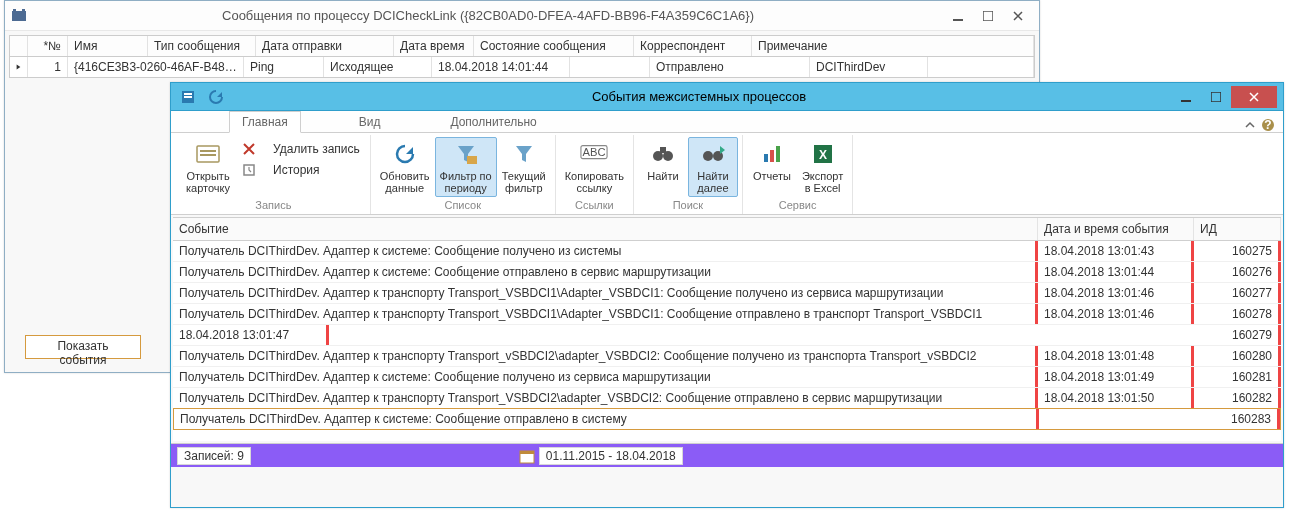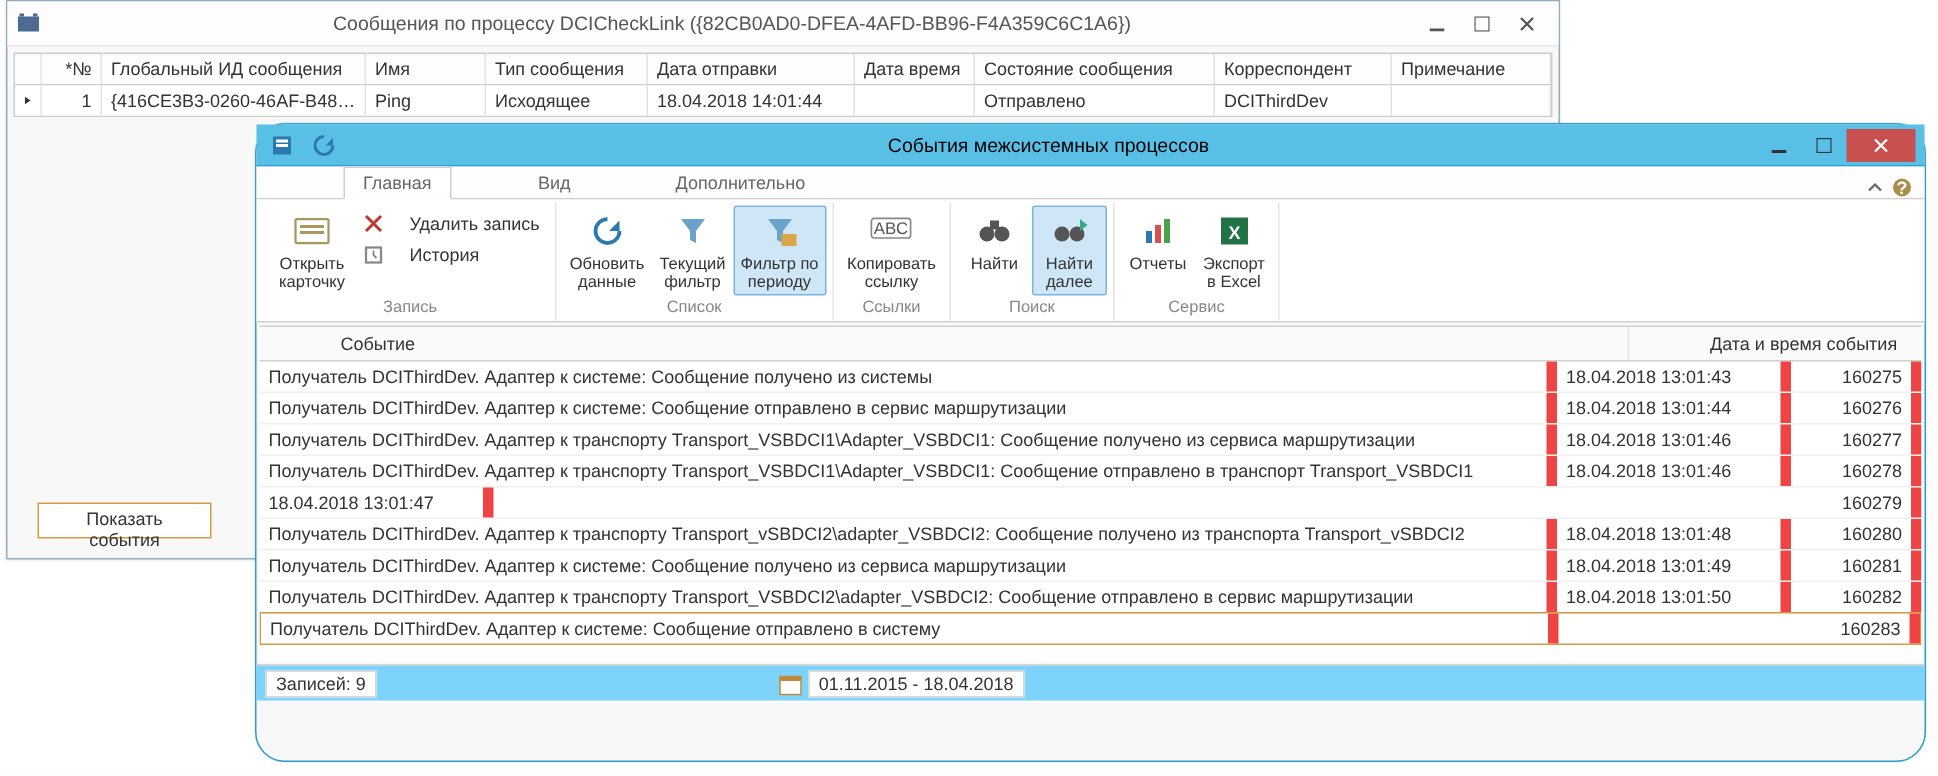--- a/index.html
+++ b/index.html
@@ -102,7 +102,6 @@
     <div class="grid-head">
       <div style="width:18px"></div>
       <div style="width:40px;text-align:right">*№</div>
-      <div style="width:176px">Глобальный ИД сообщения</div>
       <div style="width:80px">Имя</div>
       <div style="width:108px">Тип сообщения</div>
       <div style="width:138px">Дата отправки</div>

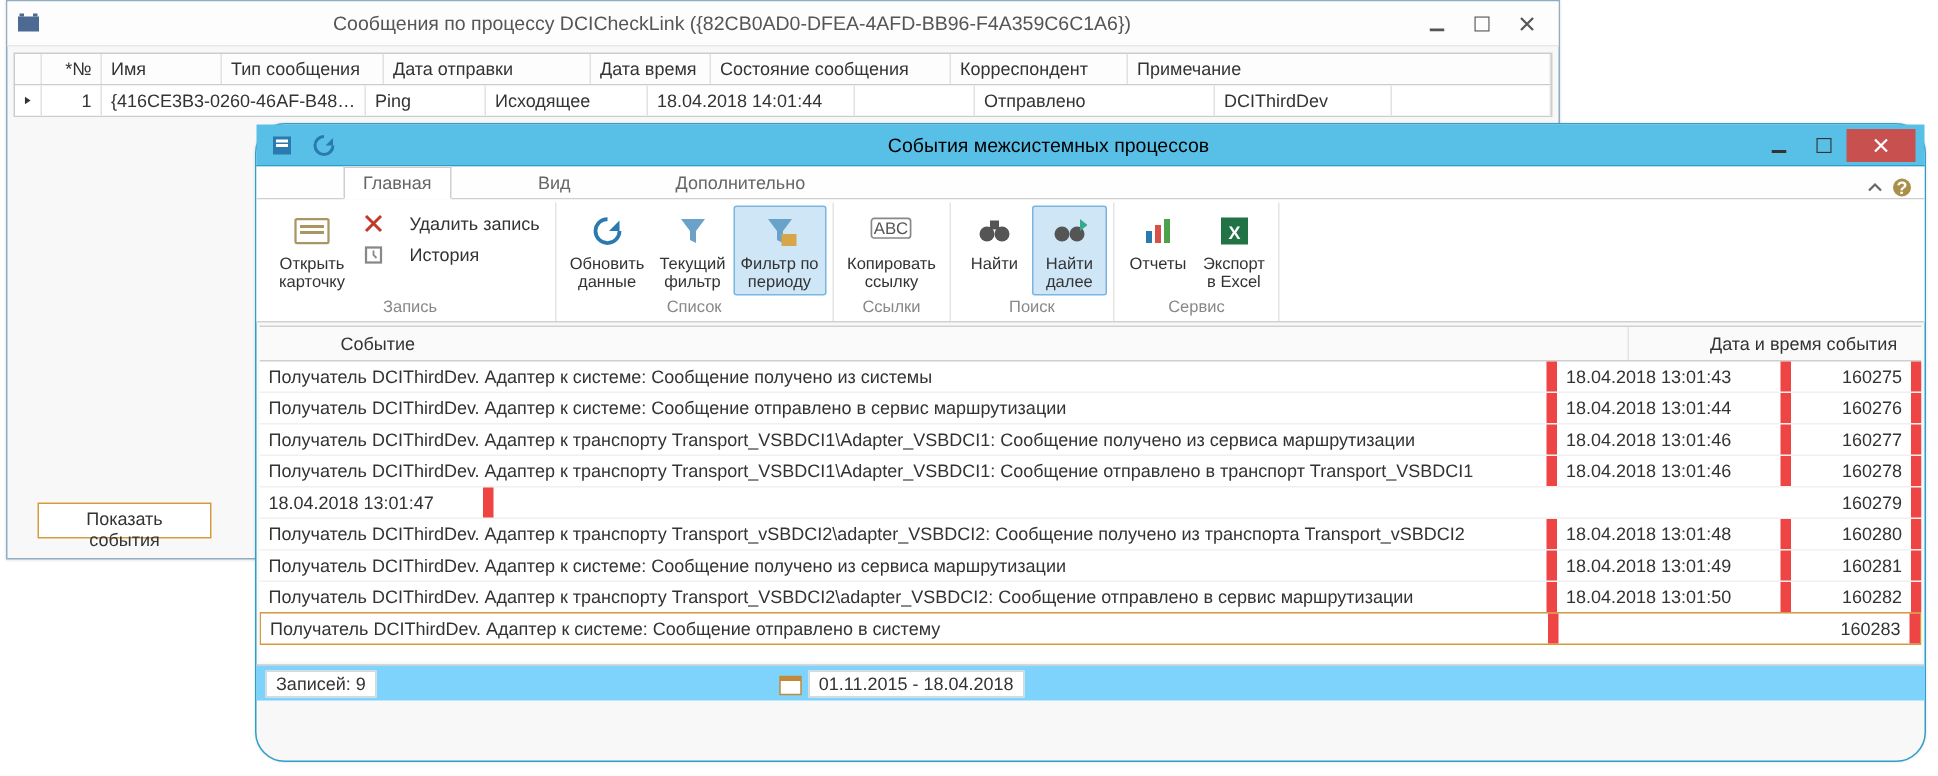--- a/index.html
+++ b/index.html
@@ -25,7 +25,7 @@
 .btn-show { position: absolute; left: 20px; top: 334px; width: 116px; height: 24px; border: 1px solid #d59a3e; background: #fff; padding: 3px 10px; text-align: center; cursor: pointer; }
 
 
-.win-front { left: 170px; top: 82px; width: 1114px; height: 426px; border-color: #2f9ecb; border-radius: 20px; }
+.win-front { left: 170px; top: 82px; width: 1114px; height: 426px; border-color: #2f9ecb; }
 .win-front .titlebar { background: #58bfe6; color: #000; border-bottom: 1px solid #2f9ecb; height: 28px; }
 .win-front .title { color: #000; }
 .tb-left { display: flex; align-items: center; gap: 6px; }

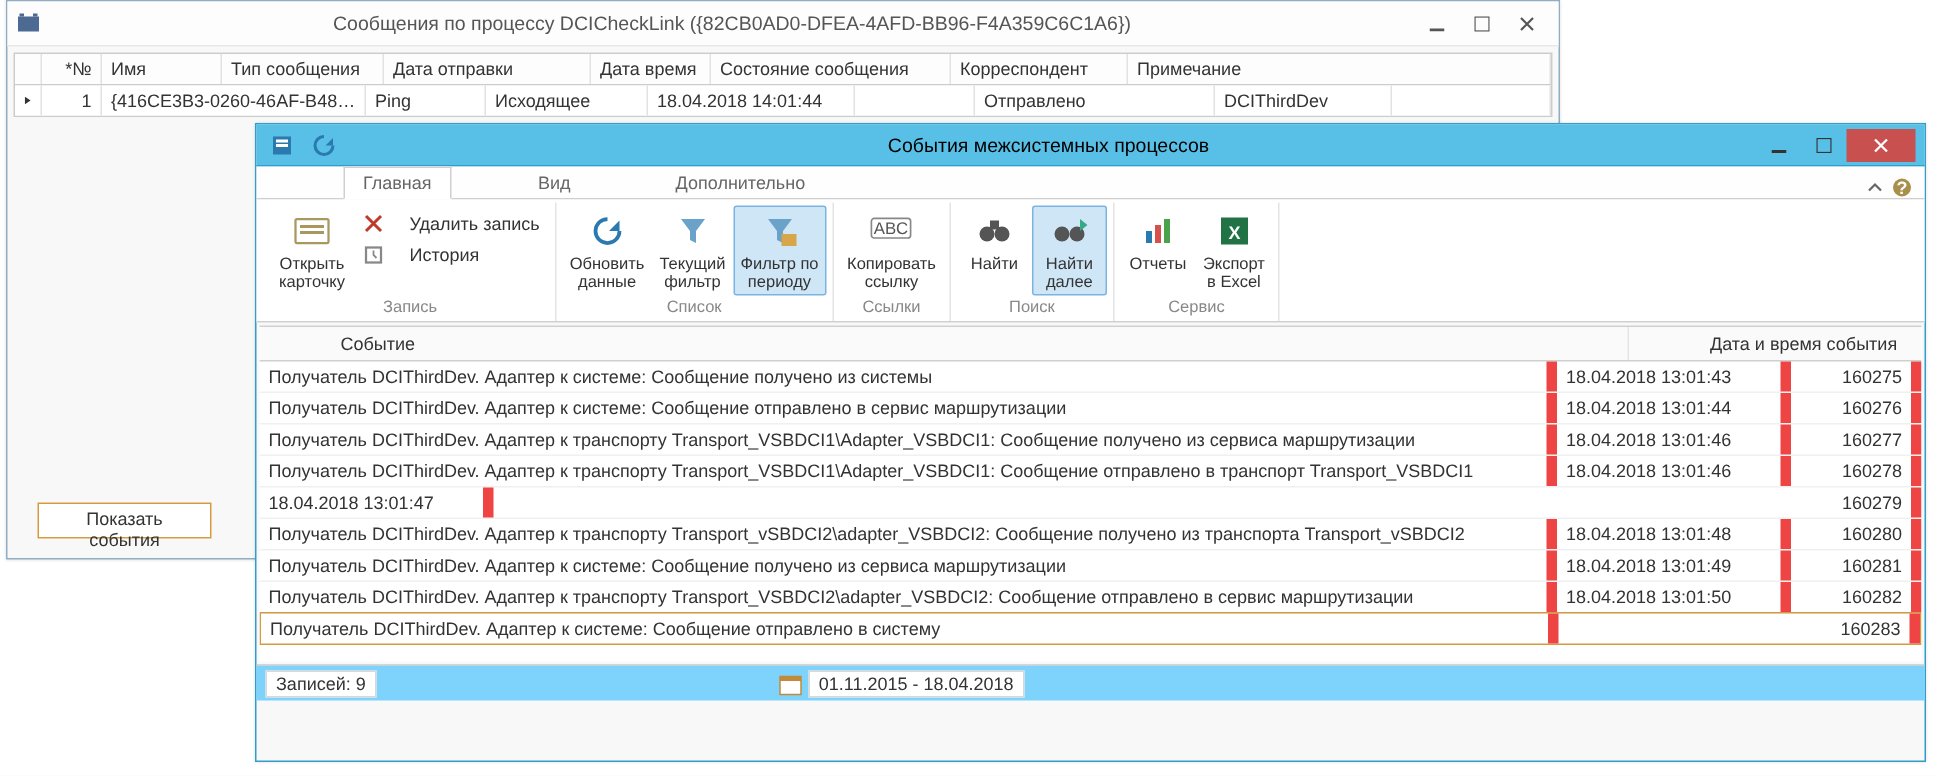--- a/index.html
+++ b/index.html
@@ -235,14 +235,6 @@
             </span>
           <span class="rlab">Обновить<br>данные</span>
         </div>
-        <div class="rbtn">
-          <span class="ric">
-              <svg width="26" height="24" viewBox="0 0 26 24">
-                <path d="M5 4 L21 4 L15 12 L15 20 L11 18 L11 12 Z" fill="#6aa2c9"></path>
-              </svg>
-            </span>
-          <span class="rlab">Текущий<br>фильтр</span>
-        </div>
         <div class="rbtn active">
           <span class="ric">
               <svg width="26" height="24" viewBox="0 0 26 24">
@@ -251,6 +243,14 @@
               </svg>
             </span>
           <span class="rlab">Фильтр по<br>периоду</span>
+        </div>
+        <div class="rbtn">
+          <span class="ric">
+              <svg width="26" height="24" viewBox="0 0 26 24">
+                <path d="M5 4 L21 4 L15 12 L15 20 L11 18 L11 12 Z" fill="#6aa2c9"></path>
+              </svg>
+            </span>
+          <span class="rlab">Текущий<br>фильтр</span>
         </div>
       </div>
       <div class="rgroup-label">Список</div>

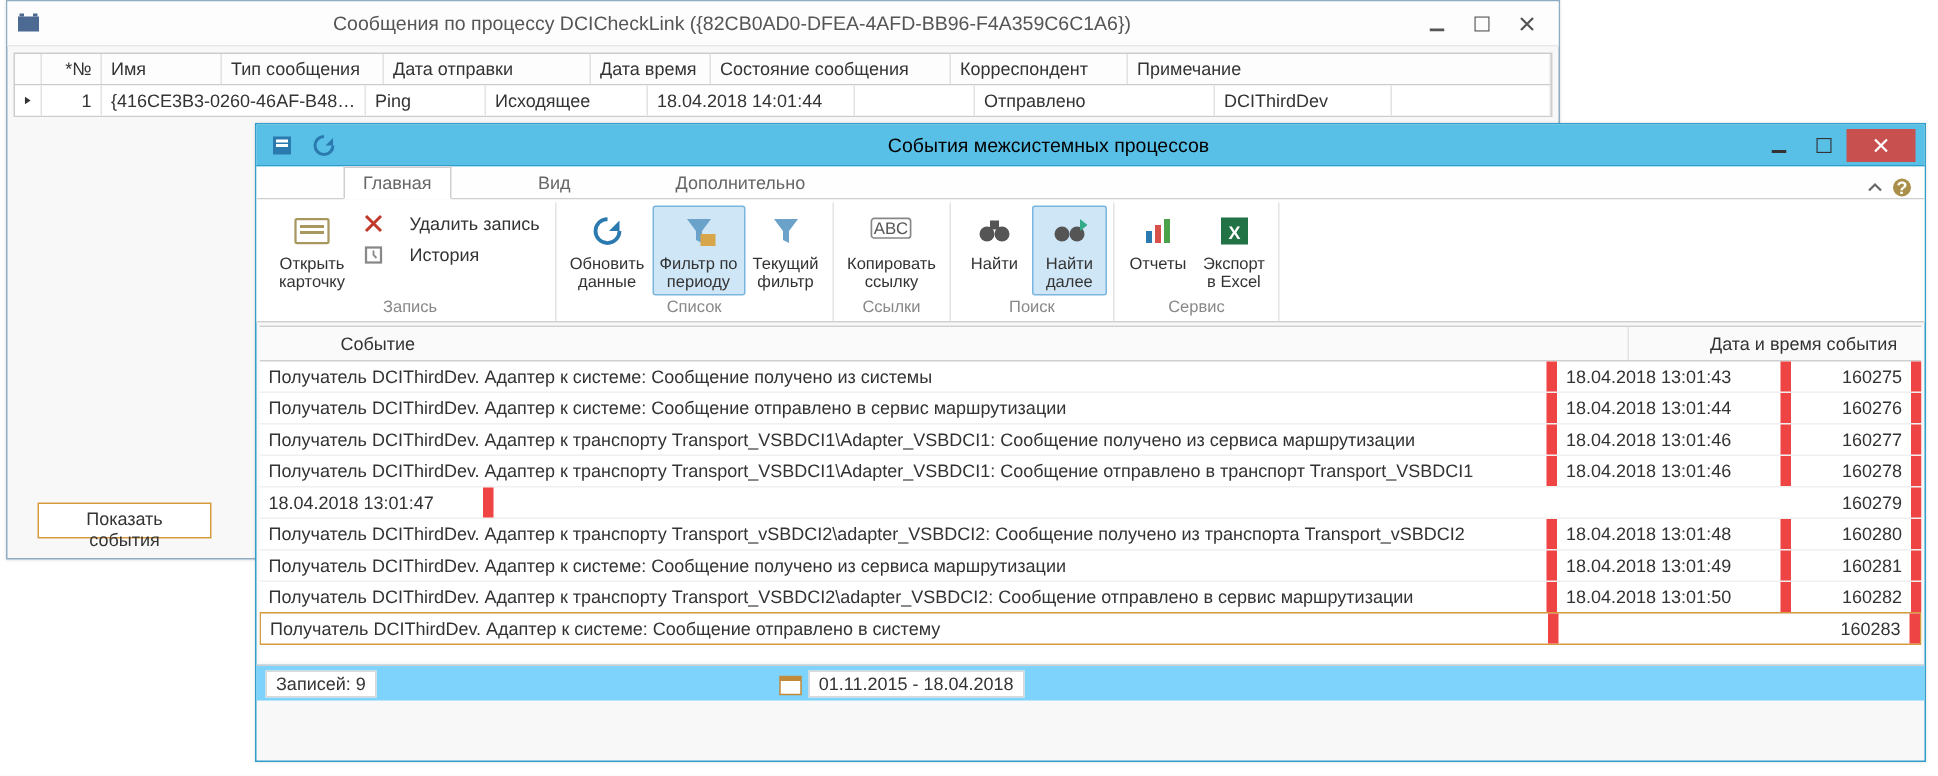--- a/index.html
+++ b/index.html
@@ -50,7 +50,7 @@
 
 .ev-grid { margin: 2px; border-top: 1px solid #cfcfcf; height: 224px; overflow:hidden; background:#fff; }
 .ev-head { display:flex; background:#fafafa; border-bottom:1px solid #cfcfcf; }
-.ev-head div { padding:4px 6px; border-right:1px solid #e4e4e4; font-size:12px;margin-left:48px; }
+.ev-head div { padding:4px 6px; border-right:1px solid #e4e4e4; font-size:12px; }
 .ev-row { display:flex; border-bottom:1px solid #f0f0f0; }
 .ev-row div { padding:3px 6px; border-right:7px solid #ef4444; font-size:12px; white-space:nowrap; overflow:hidden; }
 .ev-row.hl { border:1px solid #d59a3e; margin-top:-1px; }

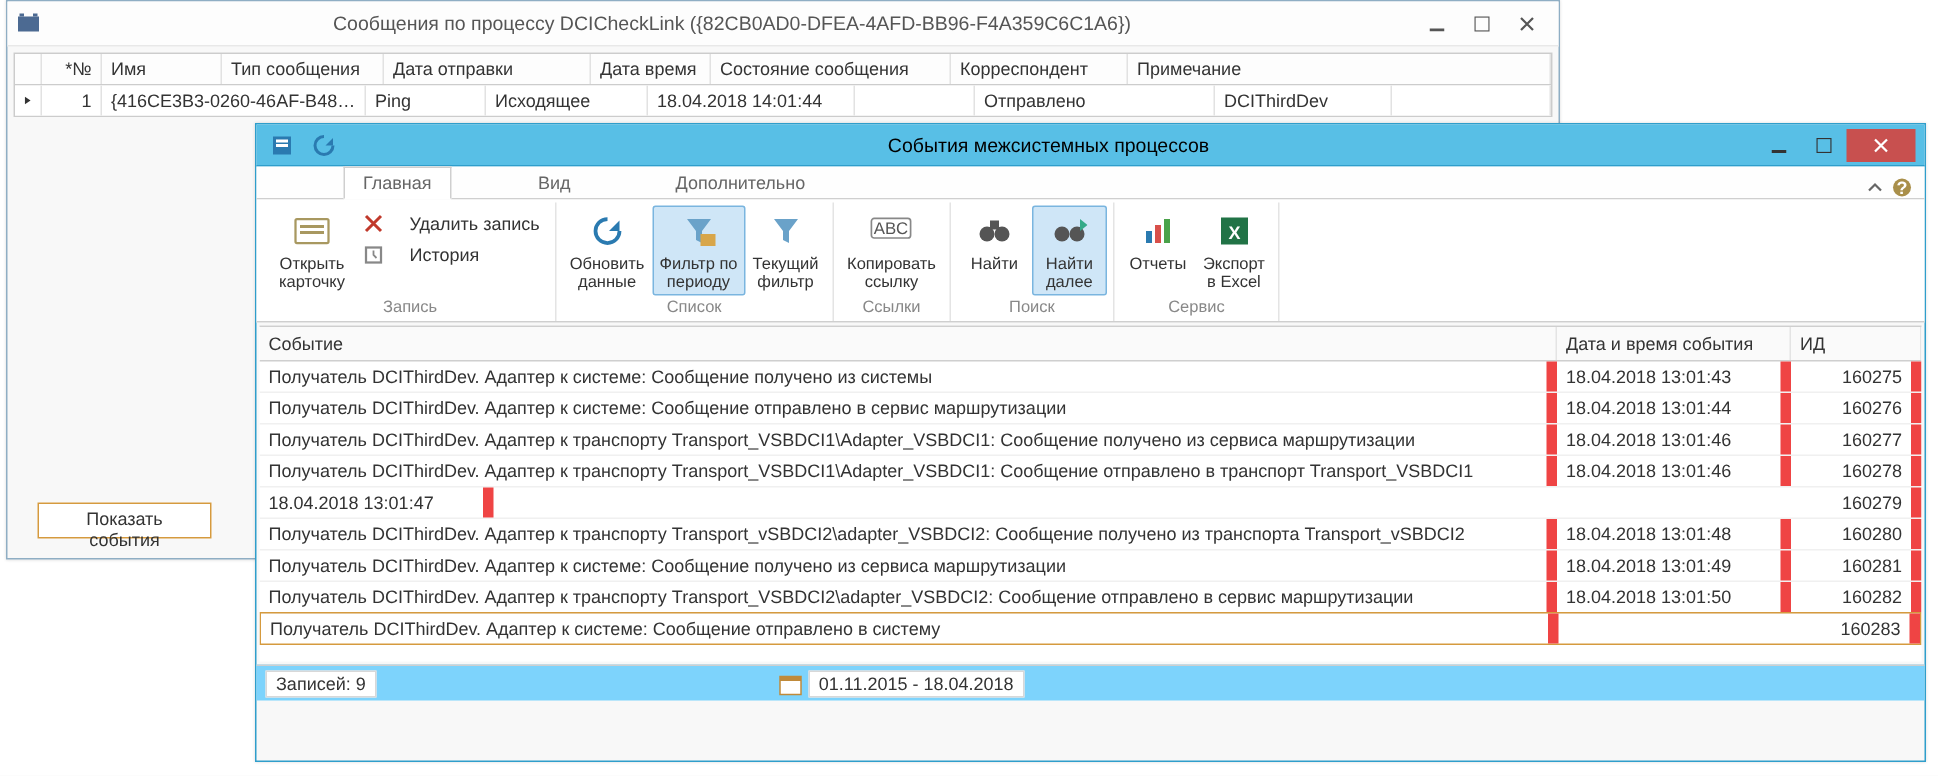--- a/index.html
+++ b/index.html
@@ -52,7 +52,7 @@
 .ev-head { display:flex; background:#fafafa; border-bottom:1px solid #cfcfcf; }
 .ev-head div { padding:4px 6px; border-right:1px solid #e4e4e4; font-size:12px; }
 .ev-row { display:flex; border-bottom:1px solid #f0f0f0; }
-.ev-row div { padding:3px 6px; border-right:7px solid #ef4444; font-size:12px; white-space:nowrap; overflow:hidden; }
+.ev-row div { padding:3px 6px; border-right:3px solid #ef4444; font-size:12px; white-space:nowrap; overflow:hidden; }
 .ev-row.hl { border:1px solid #d59a3e; margin-top:-1px; }
 
 .statusbar { display:flex; align-items:center; border-top:1px solid #cfcfcf; background:#7dd3fc; height:24px; padding:0 6px; gap:8px; }

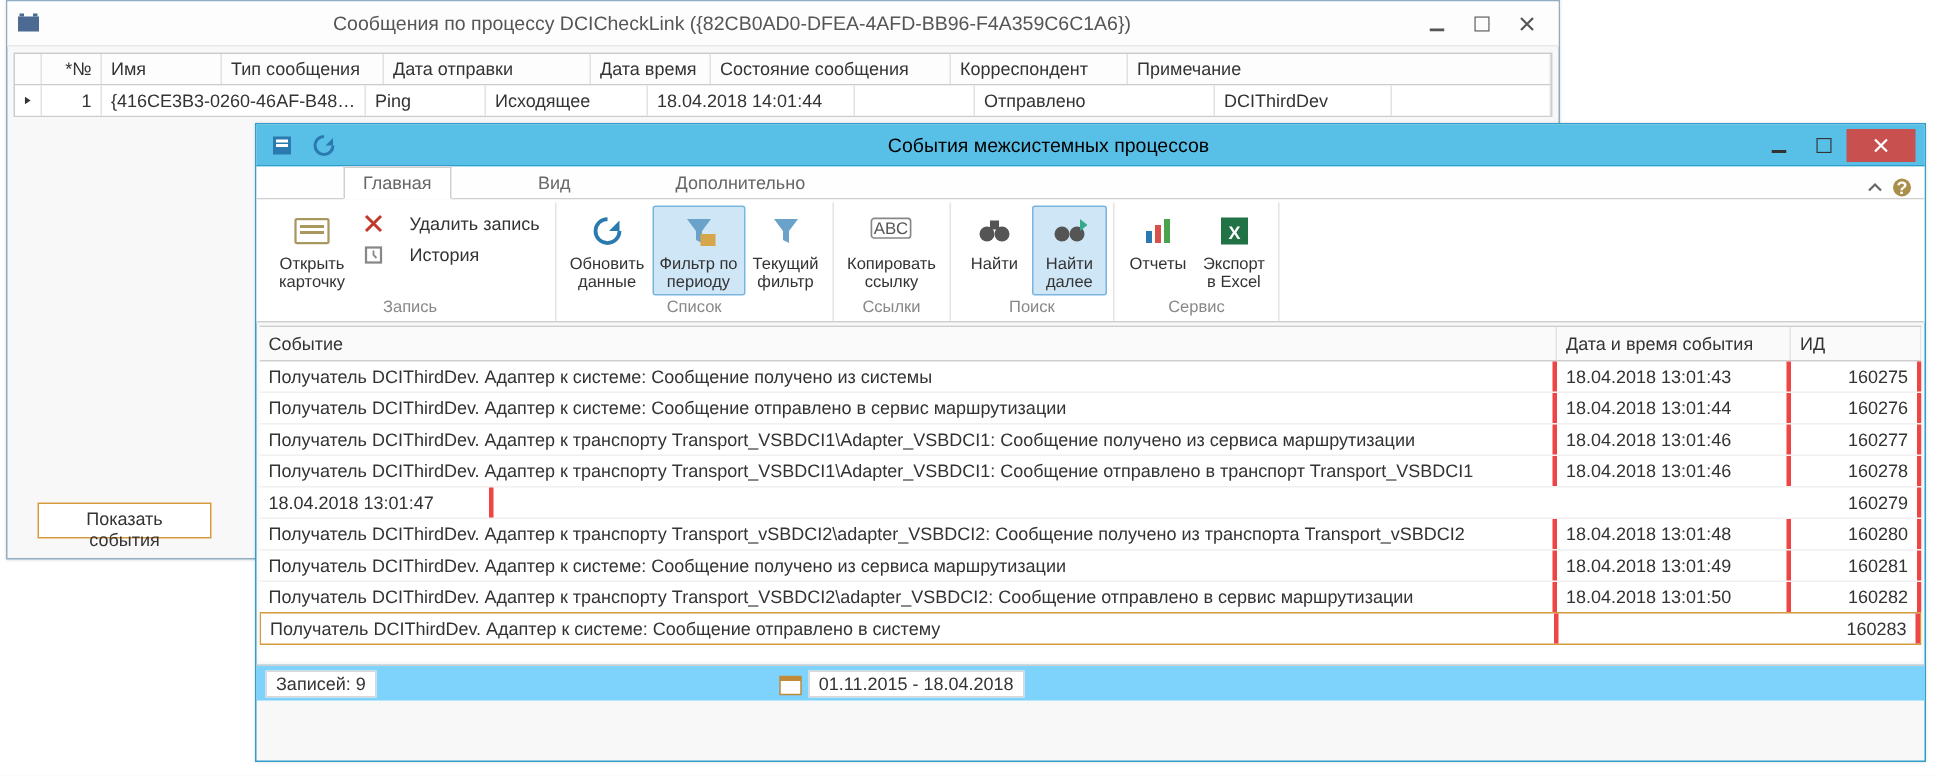--- a/index.html
+++ b/index.html
@@ -55,7 +55,7 @@
 .ev-row div { padding:3px 6px; border-right:3px solid #ef4444; font-size:12px; white-space:nowrap; overflow:hidden; }
 .ev-row.hl { border:1px solid #d59a3e; margin-top:-1px; }
 
-.statusbar { display:flex; align-items:center; border-top:1px solid #cfcfcf; background:#7dd3fc; height:24px; padding:0 6px; gap:8px; }
+.statusbar { display:flex; align-items:center; border-top:1px solid #cfcfcf; background:#8b5cf6; height:24px; padding:0 6px; gap:8px; }
 .stat-block { border:1px solid #d8d8d8; padding:1px 6px; background:#fff; }
 .date-range { margin-left: 260px; display:flex; align-items:center; gap:4px; }
 

